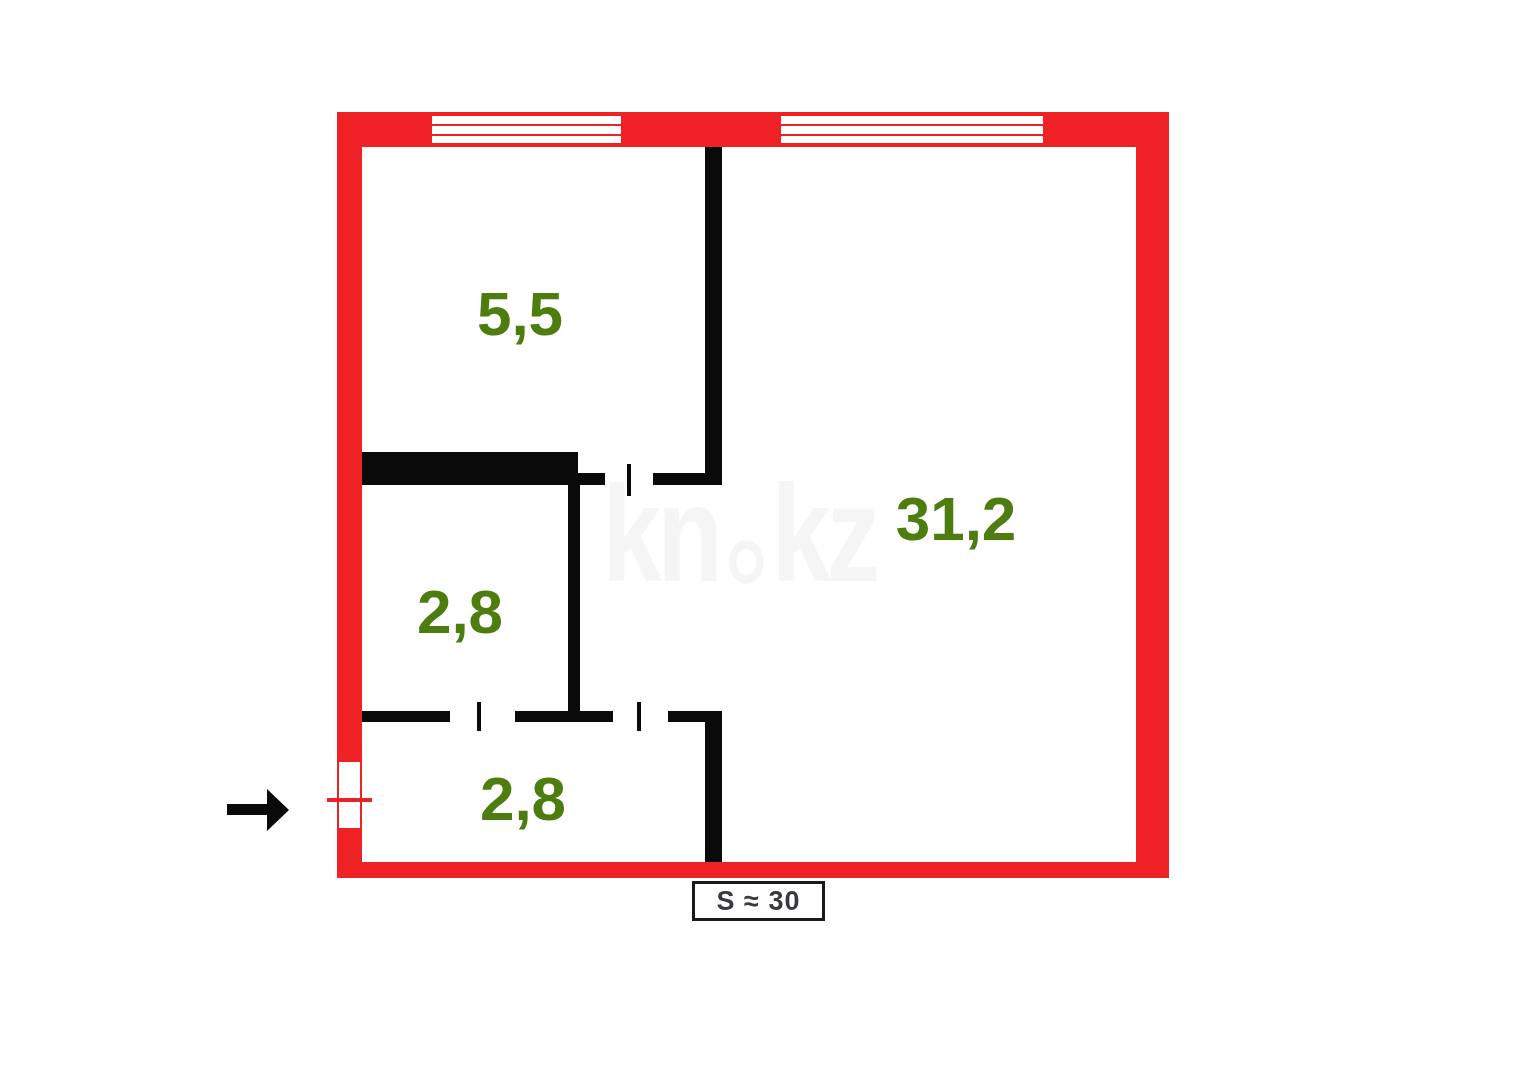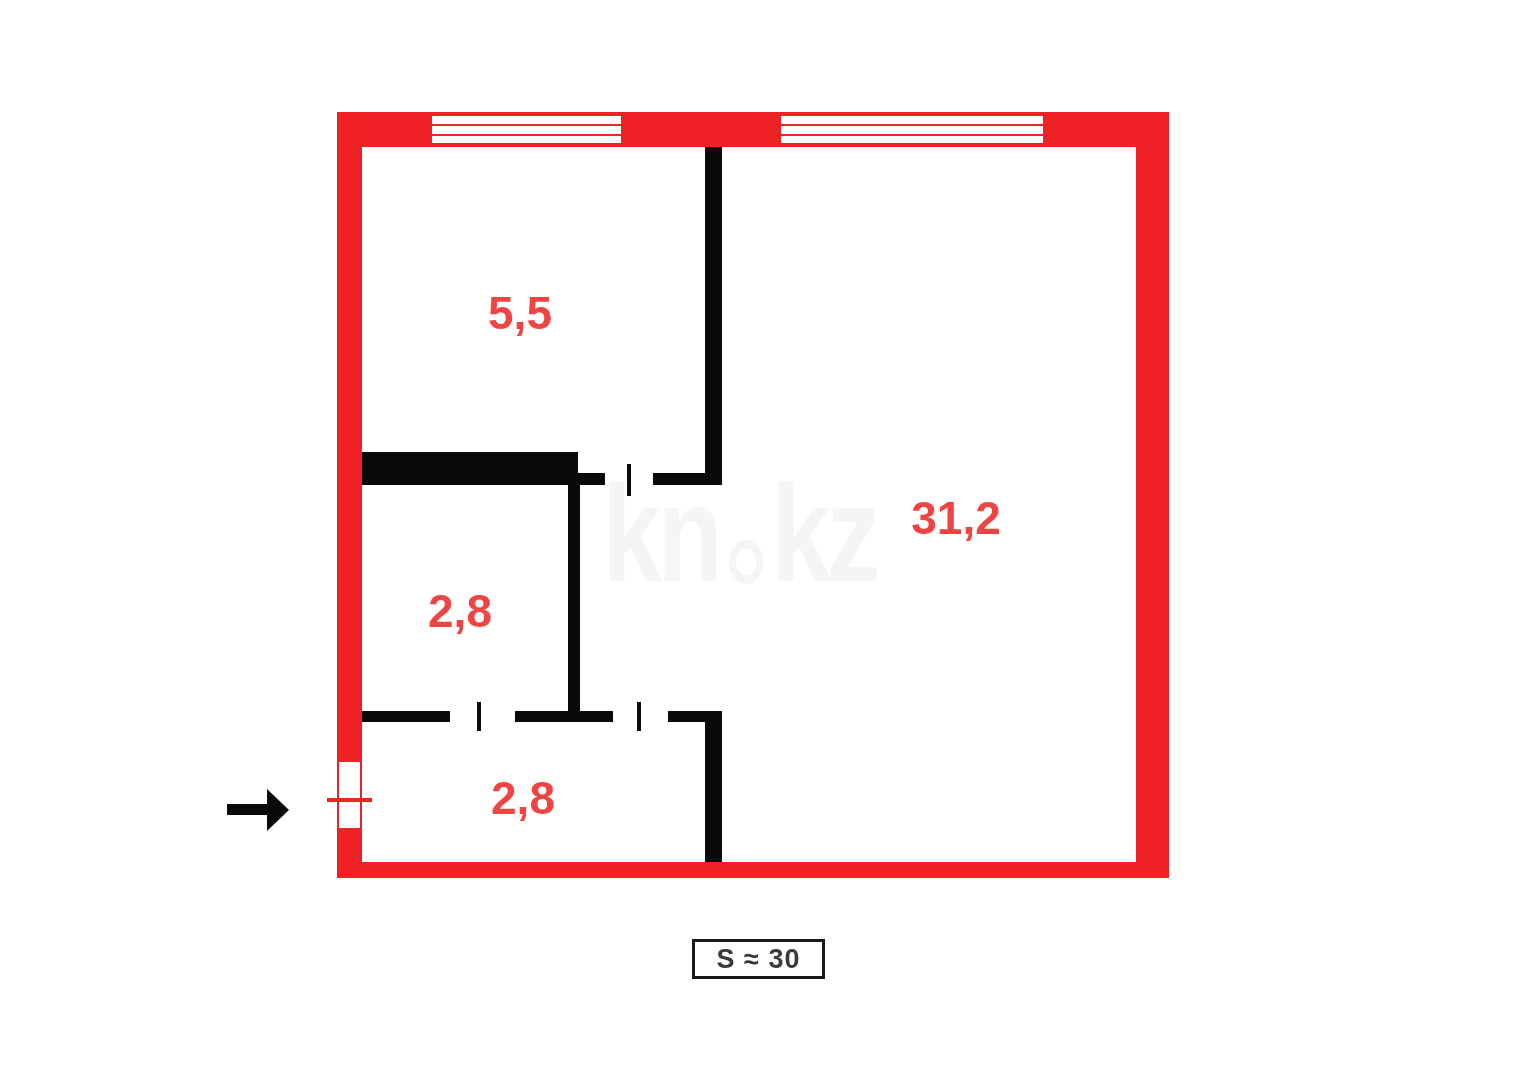--- a/index.html
+++ b/index.html
@@ -19,7 +19,7 @@
 
   
   .room-label{position:absolute;transform:translate(-50%,-50%);
-              font-weight:700;font-size:46px;color:#ef4444;white-space:nowrap;}
+              font-weight:700;font-size:62px;color:#4d7c0f;white-space:nowrap;}
 
   
   .watermark{position:absolute;left:602px;top:478px;display:flex;align-items:flex-end;

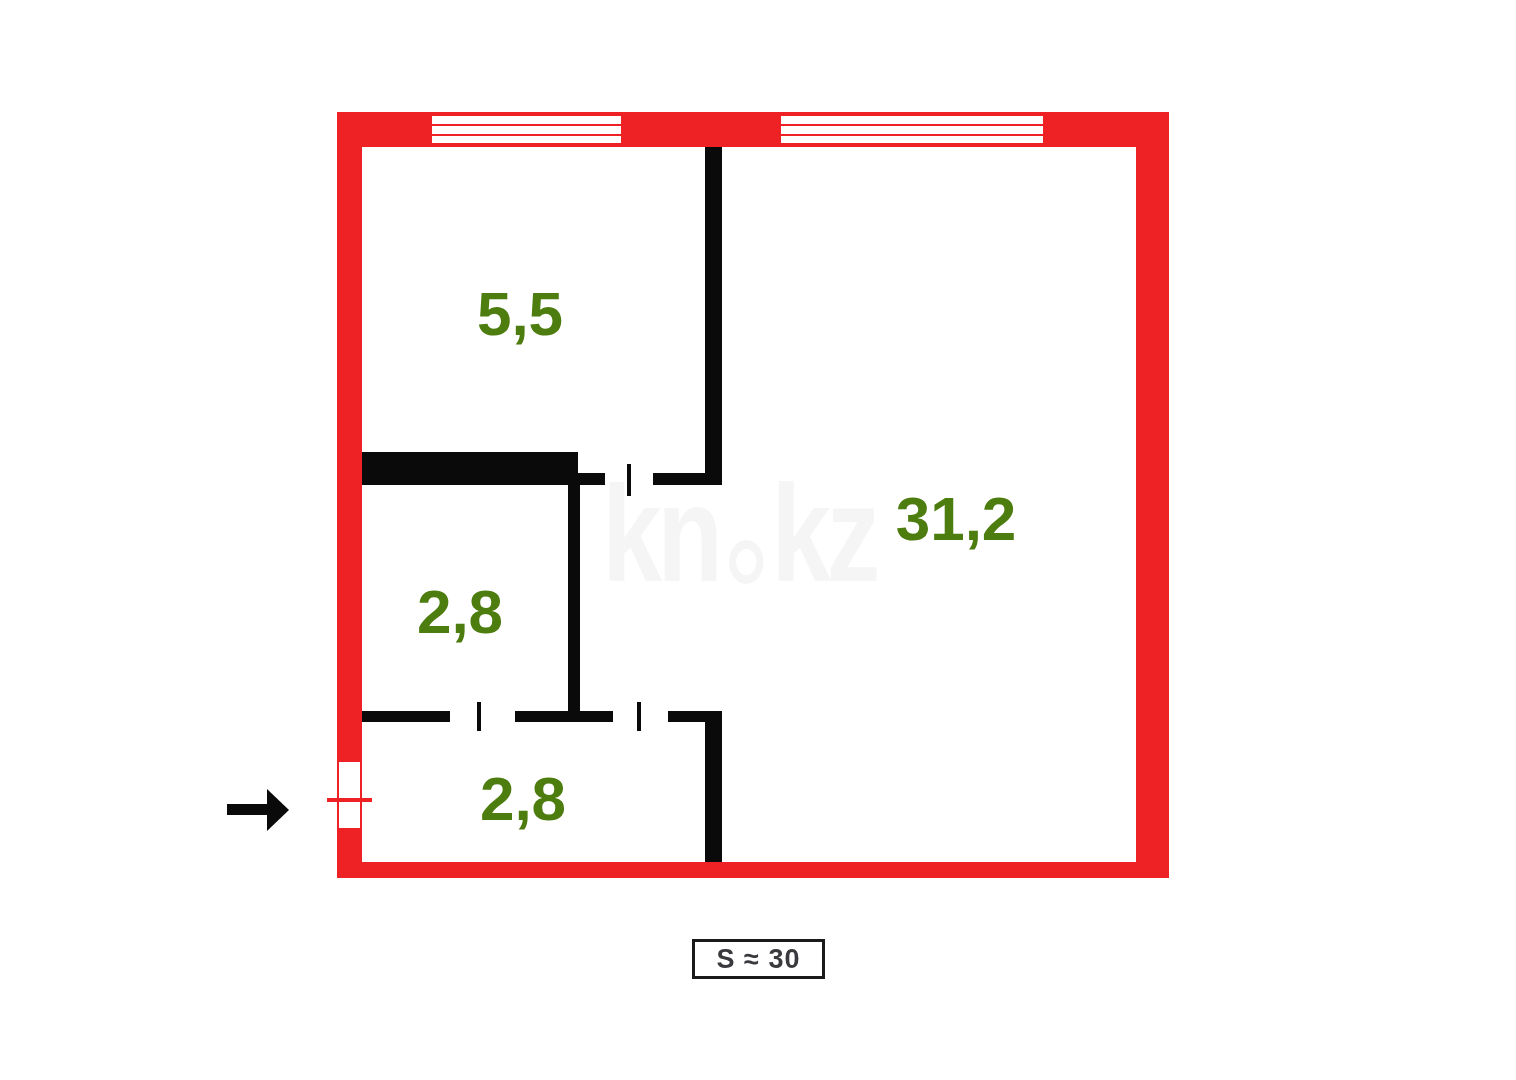--- a/index.html
+++ b/index.html
@@ -36,7 +36,7 @@
               border-left:22px solid #0a0a0a;}
 
   
-  .area-box{position:absolute;left:692px;top:939px;width:133px;height:40px;
+  .area-box{position:absolute;left:692px;top:881px;width:133px;height:40px;
             border:3px solid #1a1a1a;box-sizing:border-box;background:#fff;
             display:flex;align-items:center;justify-content:center;
             font-weight:700;font-size:27px;color:#3a3a3e;letter-spacing:1px;}

